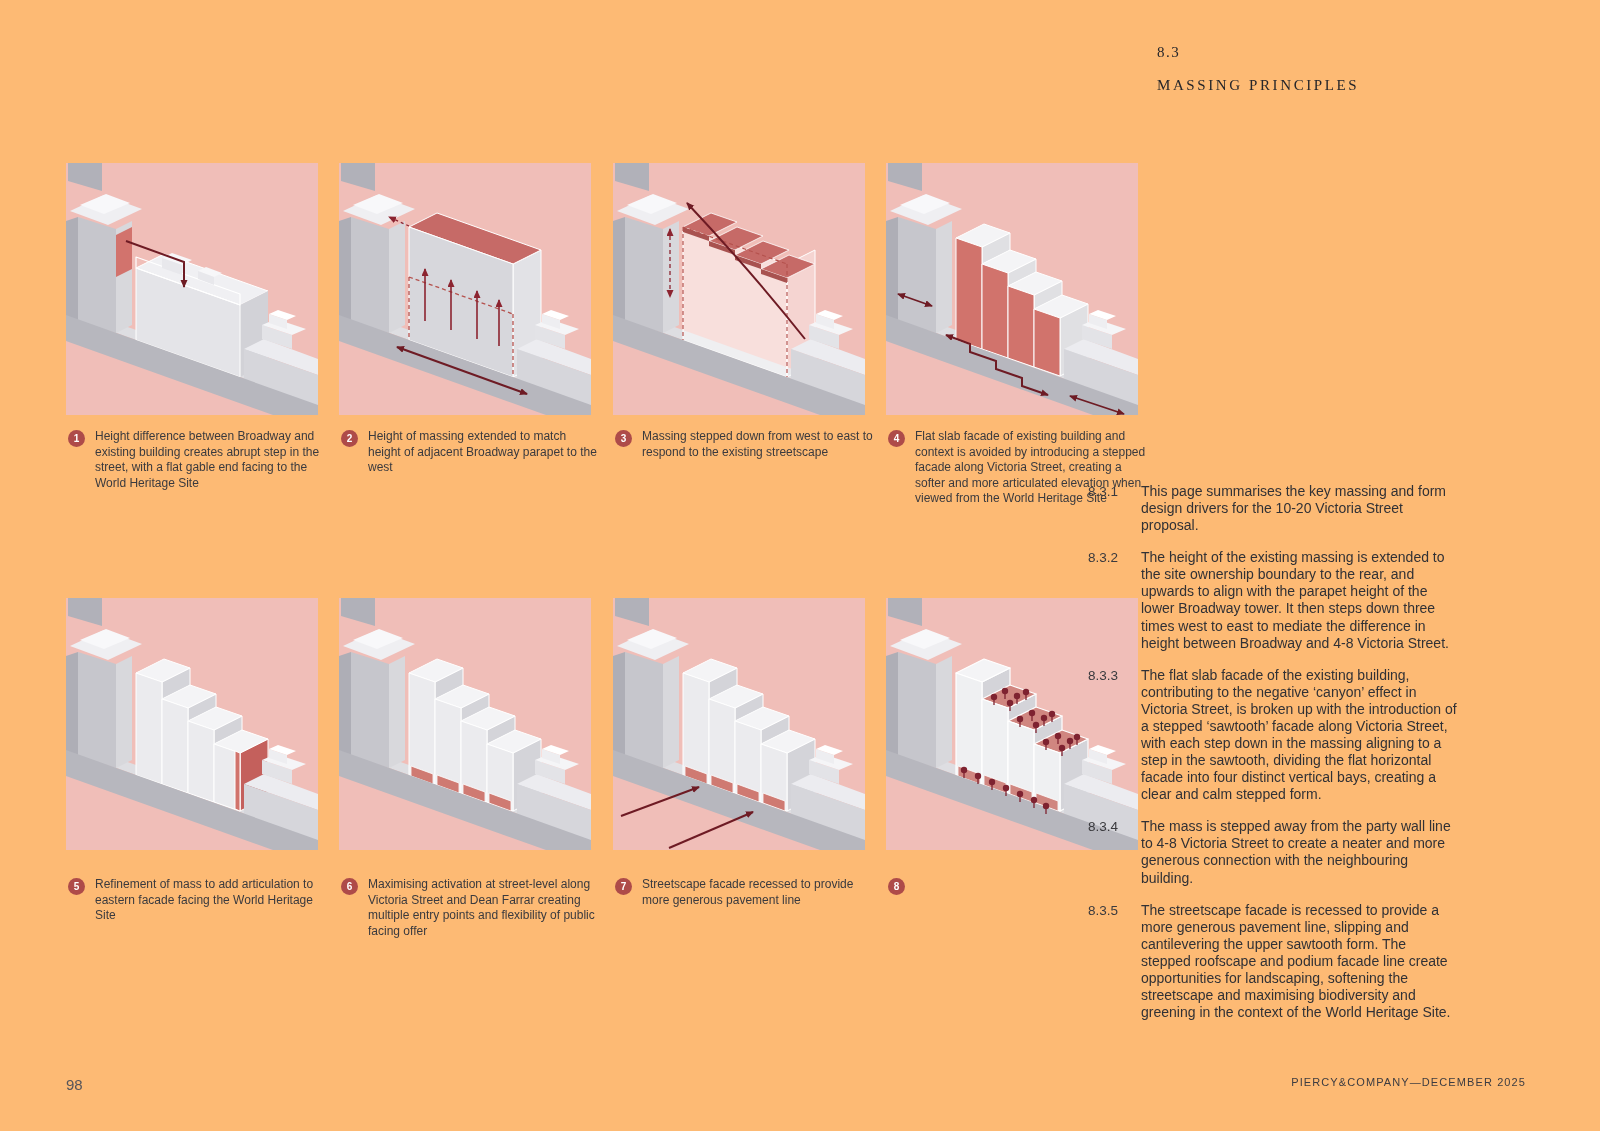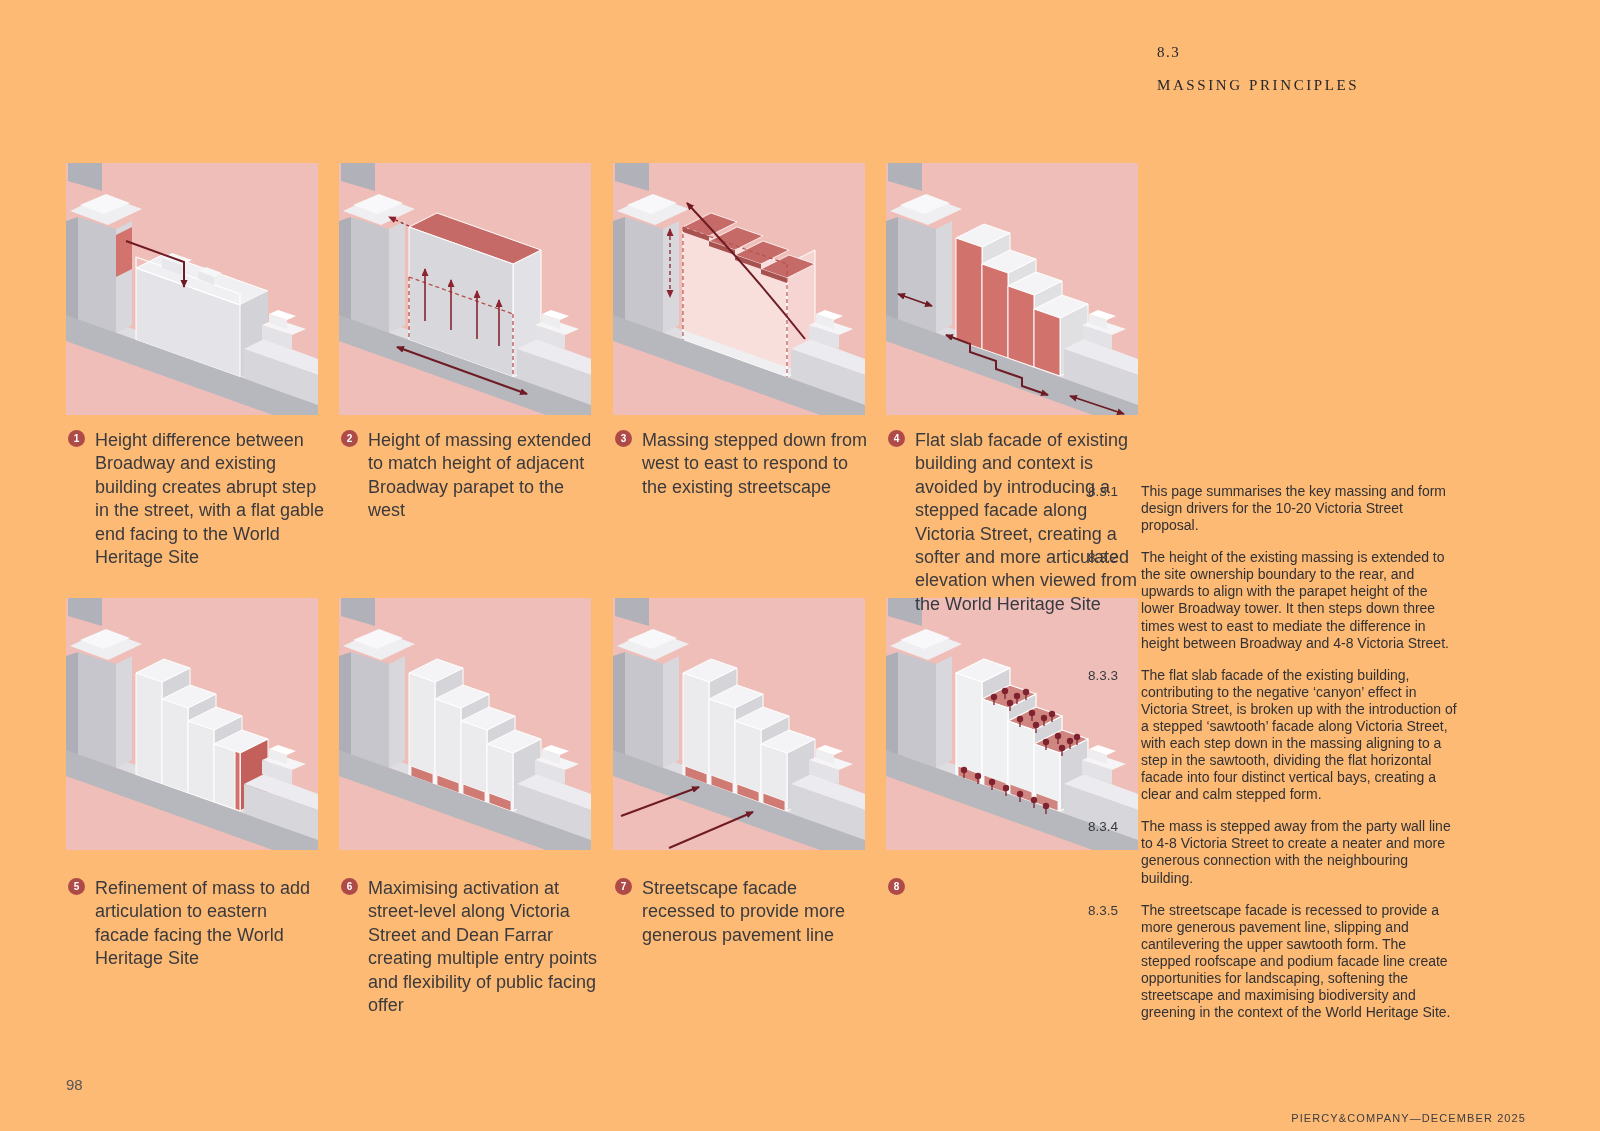--- a/index.html
+++ b/index.html
@@ -16,7 +16,7 @@
   .caption{position:absolute;width:258px;display:flex;gap:10px;align-items:flex-start;}
   .badge{flex:0 0 auto;width:17px;height:17px;border-radius:50%;background:#ae4b49;color:#fff;
          font-size:10px;font-weight:bold;display:flex;align-items:center;justify-content:center;margin-top:1px;}
-  .cap-text{font-size:18px;line-height:1.3;color:#3a3a3e;width:232px;}
+  .cap-text{font-size:12px;line-height:1.3;color:#3a3a3e;width:232px;}
   
   .refcol{position:absolute;left:1088px;top:483px;width:372px;}
   .ref-item{display:grid;grid-template-columns:53px 1fr;margin-bottom:15px;}

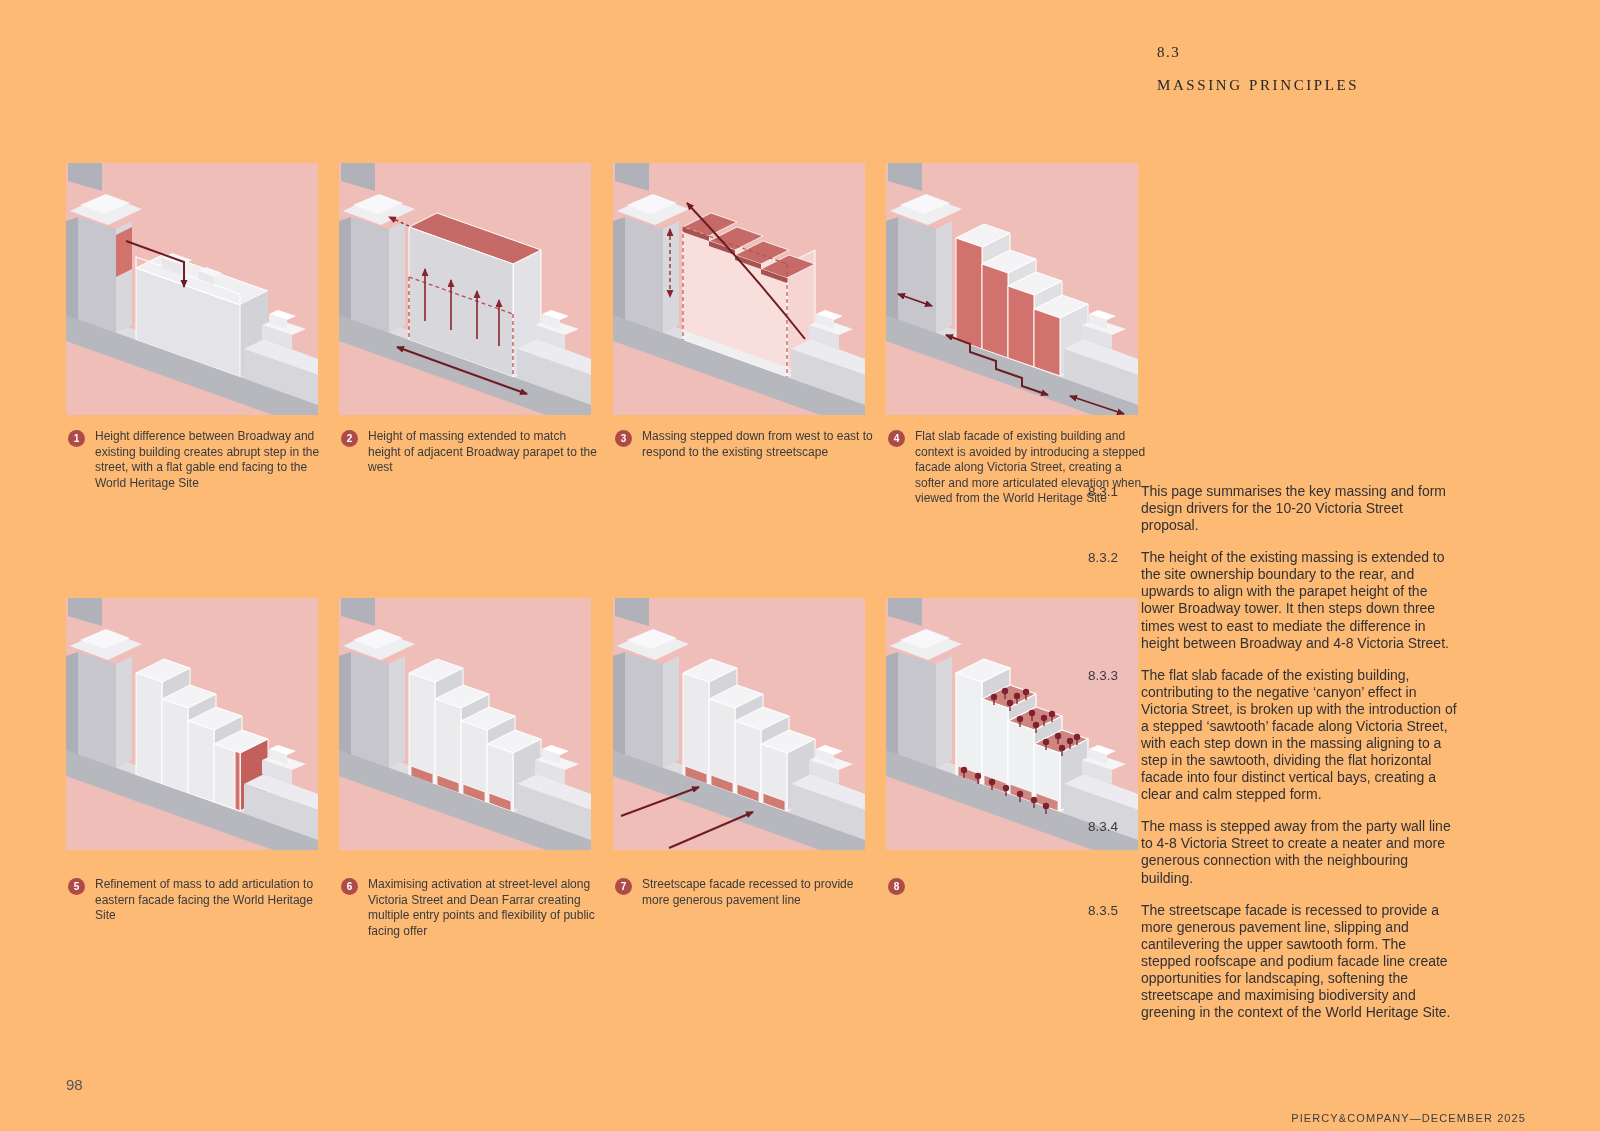--- a/index.html
+++ b/index.html
@@ -24,7 +24,7 @@
   .ref-text{font-size:14px;line-height:1.22;color:#313135;width:318px;}
   
   .footer-page{position:absolute;left:66px;top:1076px;font-size:15px;color:#55555a;}
-  .footer-credit{position:absolute;right:98px;top:1076px;font-size:11px;letter-spacing:1.1px;color:#3c3c41;margin-top:36px;}
+  .footer-credit{position:absolute;right:98px;top:1076px;font-size:11px;letter-spacing:1.1px;color:#3c3c41;}
 </style>
 </head>
 <body>

